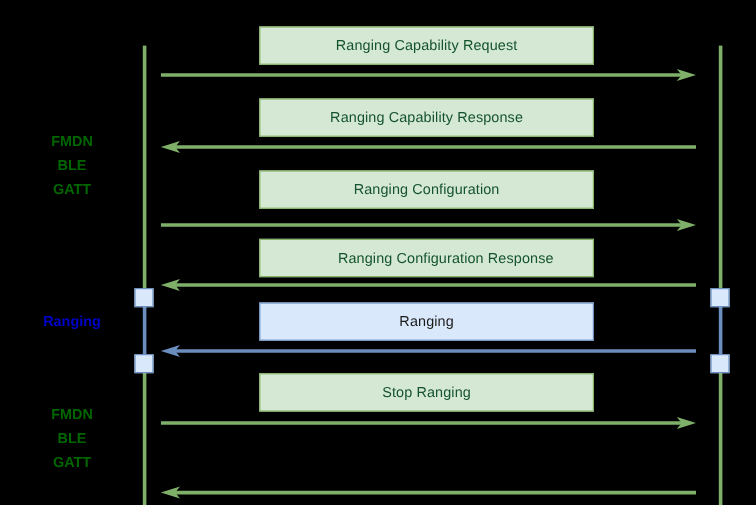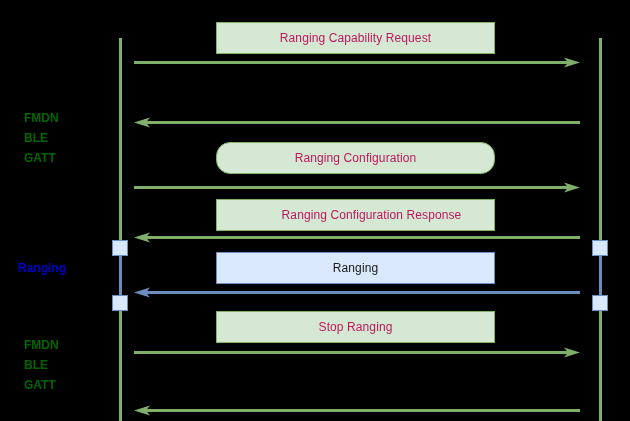--- a/index.html
+++ b/index.html
@@ -55,7 +55,7 @@
   .msgbox.green {
     background: #d5e8d4;
     border: 1px solid #82b366;
-    color: #be185d;
+    color: #14532d;
   }
   .msgbox.blue {
     background: #dae8fc;

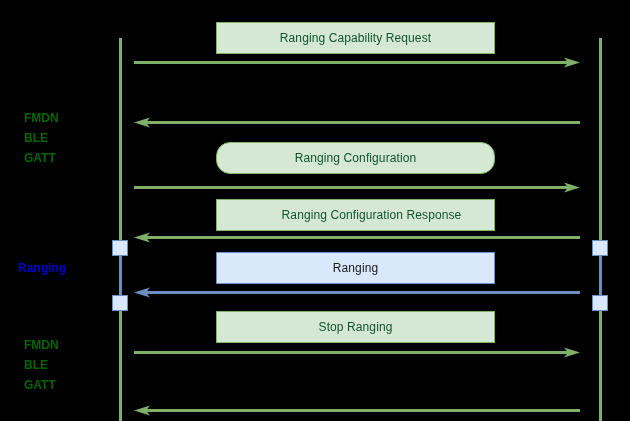--- a/index.html
+++ b/index.html
@@ -125,6 +125,9 @@
     </svg>
   </div>
 
+  <div class="msgbox green" style="top:82px;">
+    <span>Ranging Capability Response</span>
+  </div>
   <div class="arrow" style="left:134px; top:117px; width:446px;">
     <svg width="446" height="11" viewBox="0 0 446 11">
       <line x1="10" y1="5.5" x2="446" y2="5.5" stroke="#7fb069" stroke-width="3"></line>

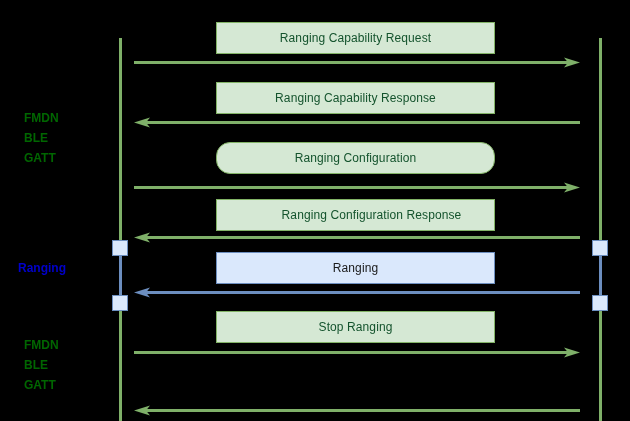--- a/index.html
+++ b/index.html
@@ -73,6 +73,7 @@
   
   .grouplabel {
     position: absolute;
+    text-align: center;
     font-size: 12px;
     font-weight: bold;
     line-height: 20px;

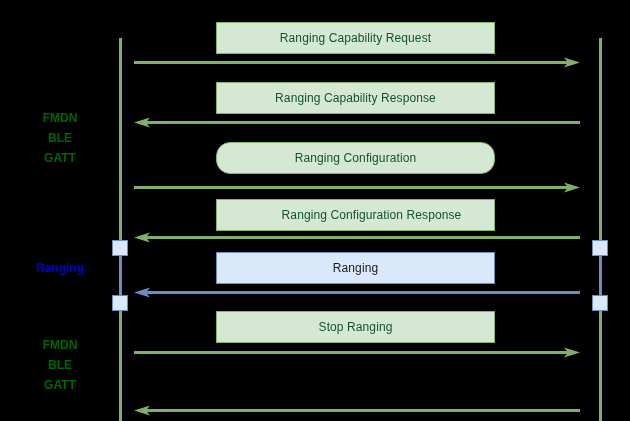--- a/index.html
+++ b/index.html
@@ -136,7 +136,7 @@
     </svg>
   </div>
 
-  <div class="msgbox green" style="top:142px;border-radius:14px;">
+  <div class="msgbox green" style="top:142px;">
     <span>Ranging Configuration</span>
   </div>
   <div class="arrow" style="left:134px; top:182px; width:446px;">

